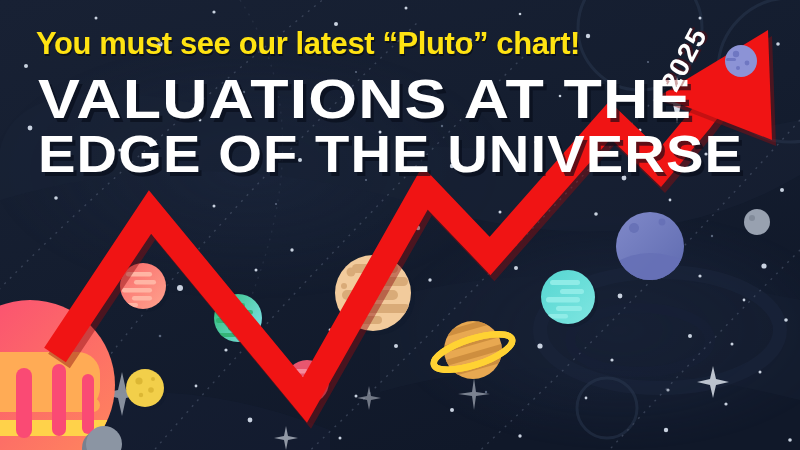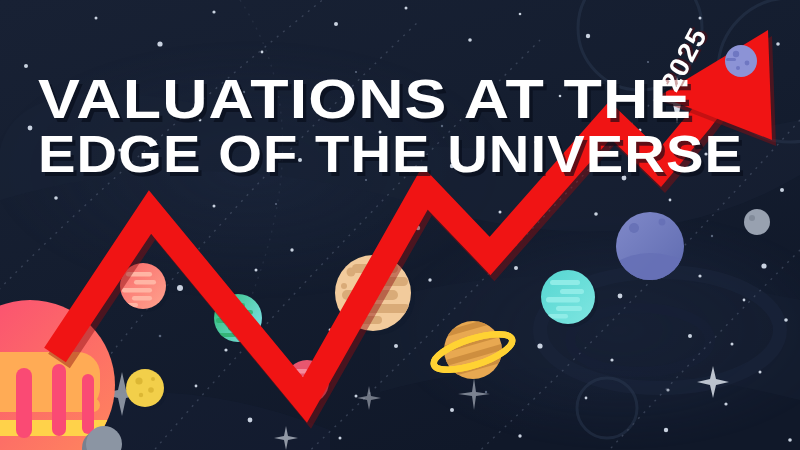--- a/index.html
+++ b/index.html
@@ -363,6 +363,7 @@
   </svg>
 
   <div class="textwrap">
+    <div class="subtitle">You must see our latest “Pluto” chart!</div>
     <div class="title-line t1">VALUATIONS AT THE</div>
     <div class="title-line t2">EDGE OF THE UNIVERSE</div>
     <div class="yr">2025</div>

